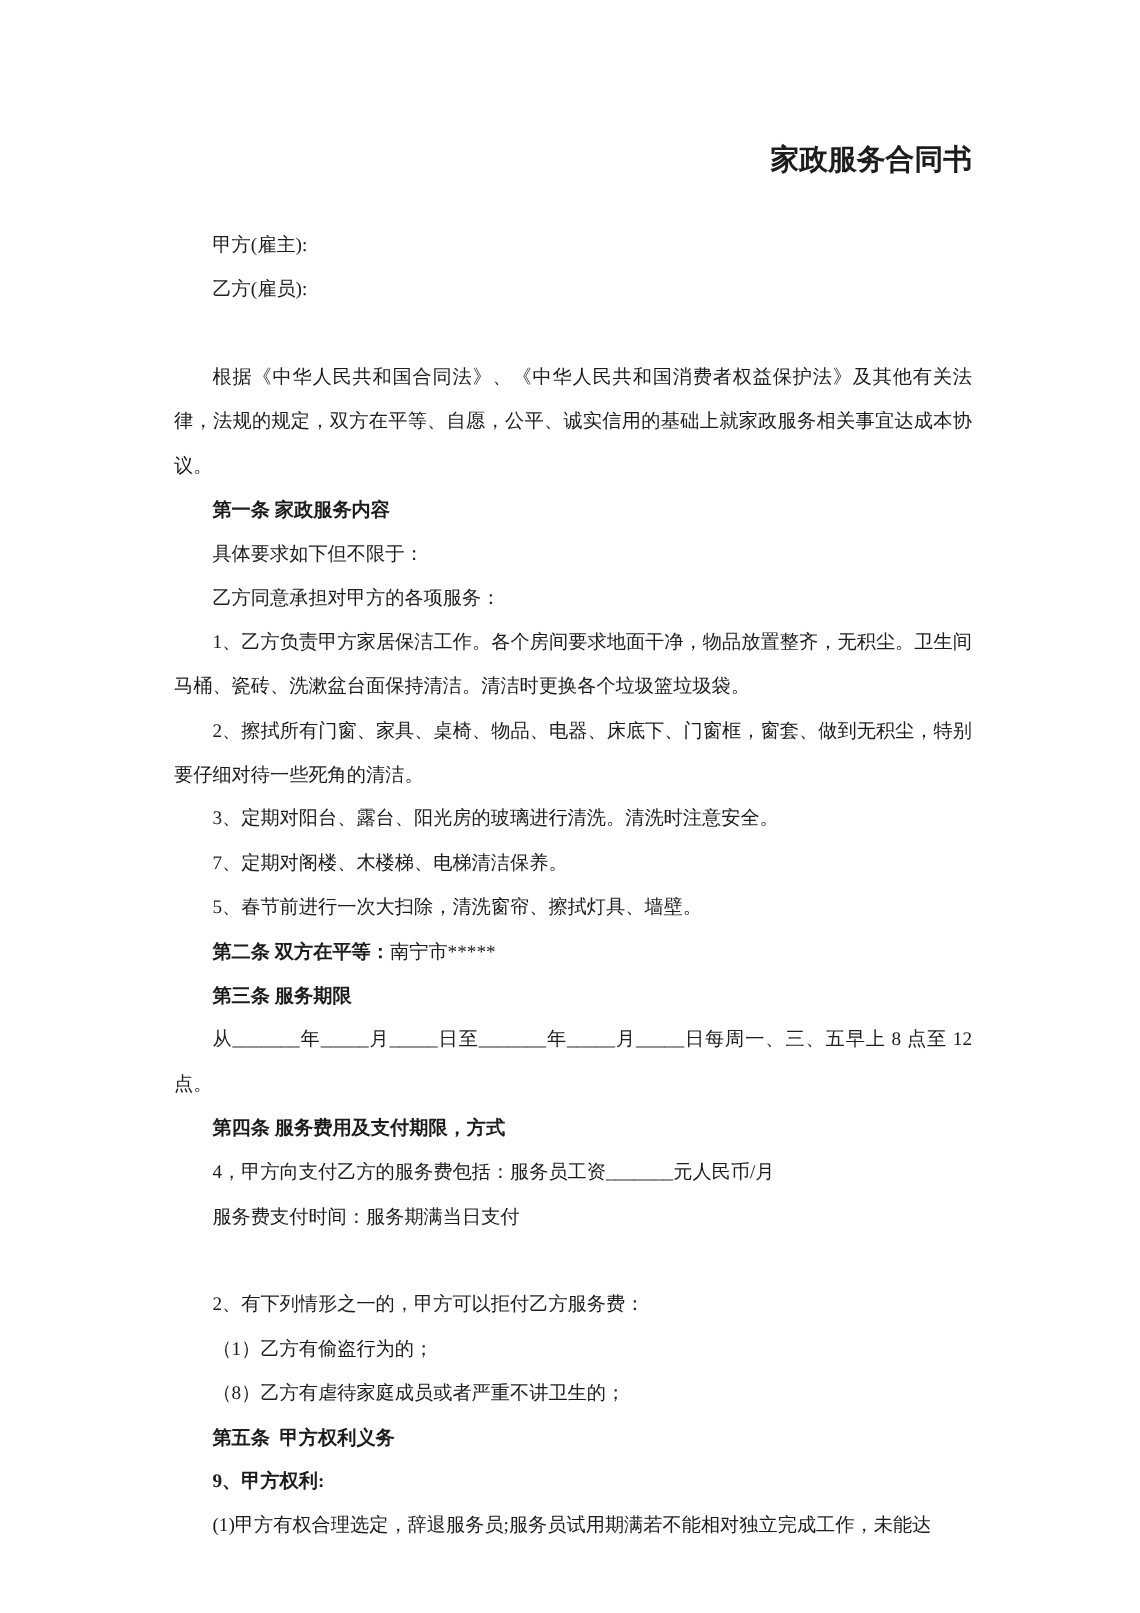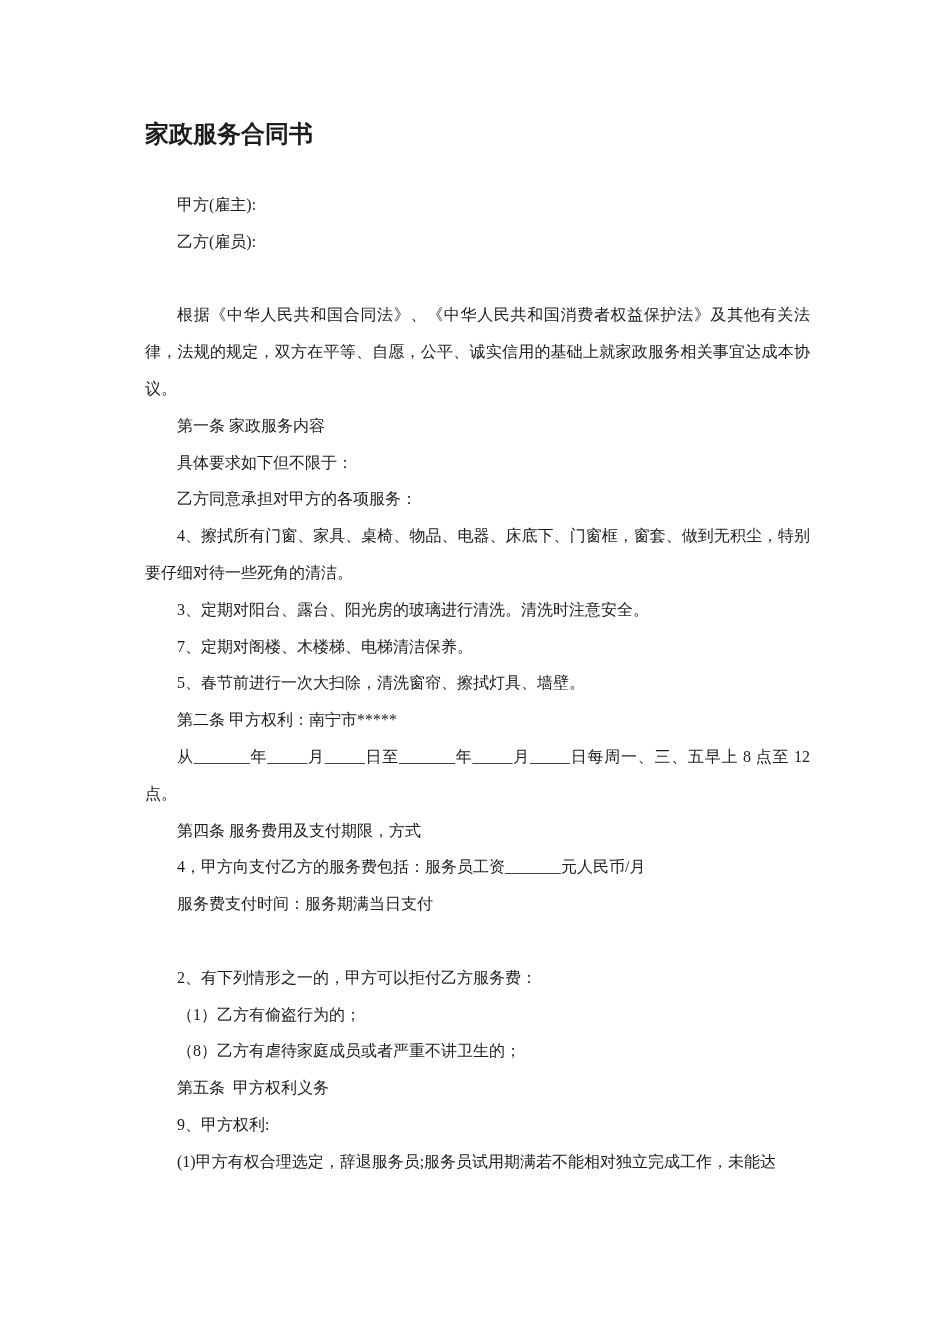--- a/index.html
+++ b/index.html
@@ -23,7 +23,7 @@
     font-size: 24px;
     font-weight: bold;
     line-height: 36px;
-    text-align: left;
+    text-align: right;
     white-space: pre-wrap;
   }
   .body-block {

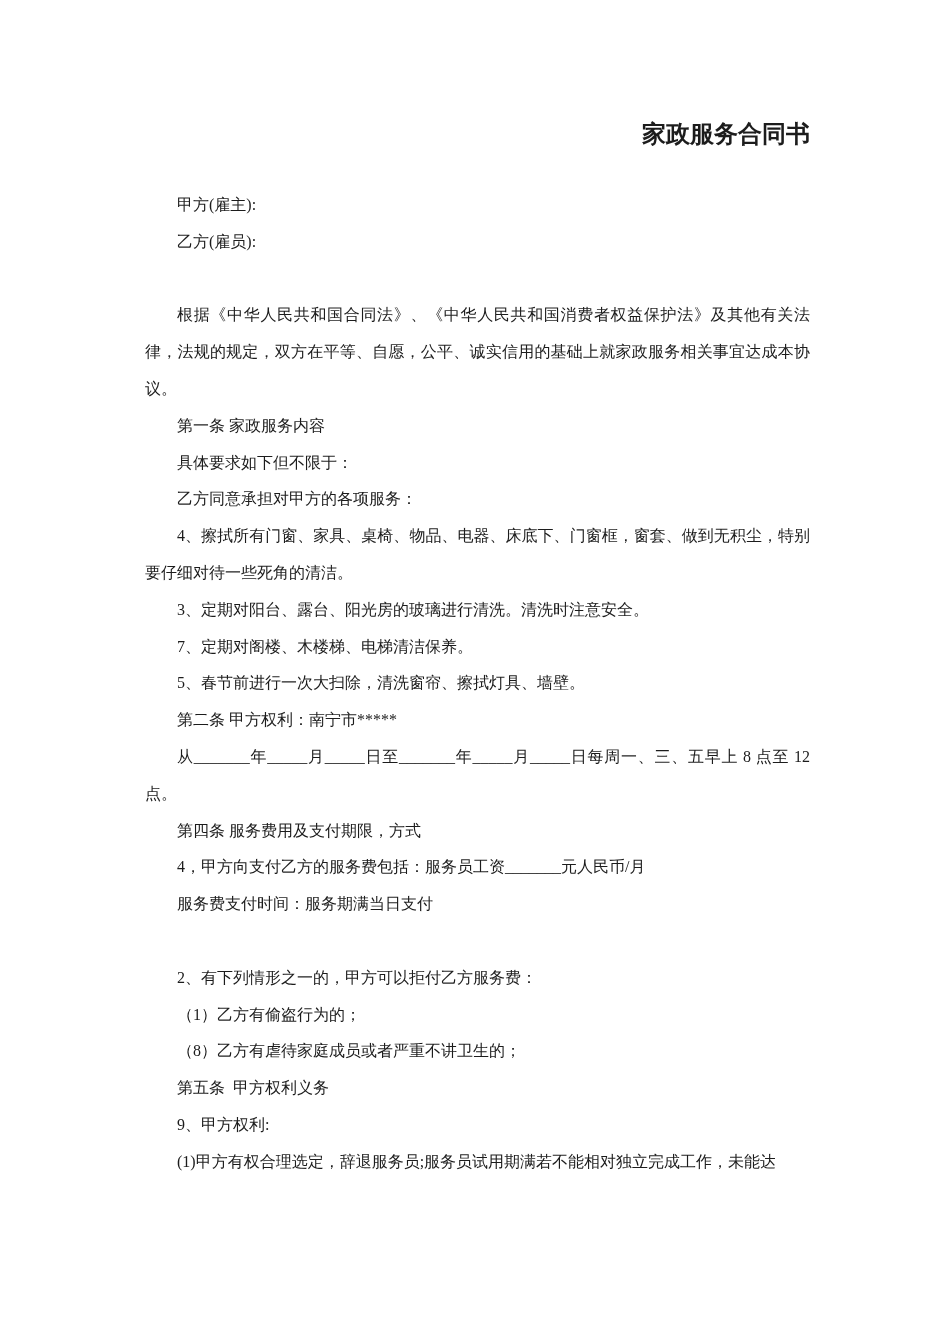--- a/index.html
+++ b/index.html
@@ -44,7 +44,7 @@
     height: 36.8px;
   }
   .run-bold {
-    font-weight: normal;
+    font-weight: bold;
   }
 </style>
 </head>

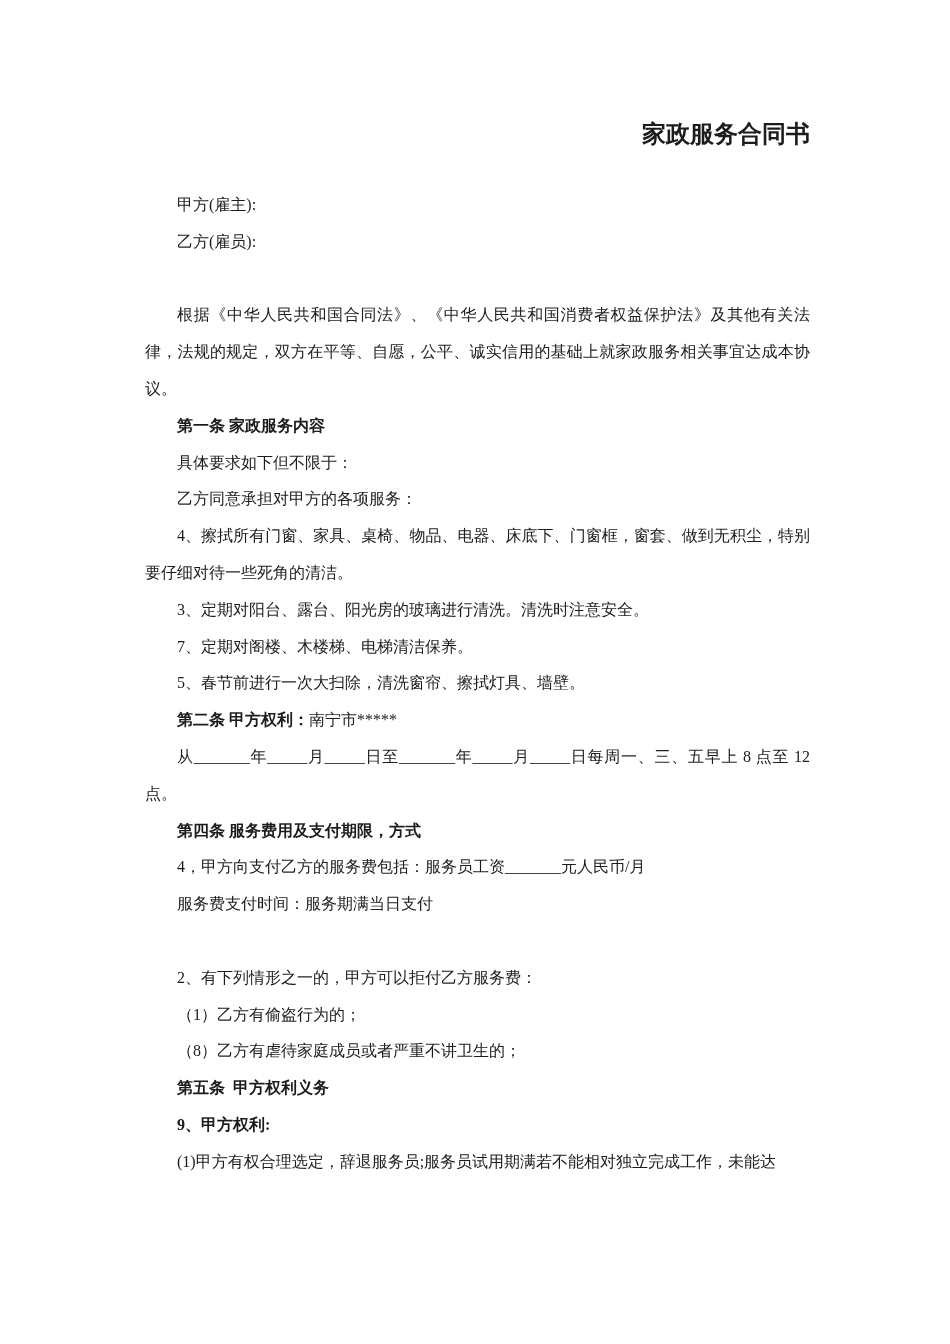--- a/index.html
+++ b/index.html
@@ -61,6 +61,7 @@
         <p class="para indent"><span class="run-bold">第一条 家政服务内容</span></p>
         <p class="para indent"><span>具体要求如下但不限于：</span></p>
         <p class="para indent"><span>乙方同意承担对甲方的各项服务：</span></p>
+        <p class="para indent"><span>1、乙方负责甲方家居保洁工作。各个房间要求地面干净，物品放置整齐，无积尘。卫生间马桶、瓷砖、洗漱盆台面保持清洁。清洁时更换各个垃圾篮垃圾袋。</span></p>
         <p class="para indent"><span>4、擦拭所有门窗、家具、桌椅、物品、电器、床底下、门窗框，窗套、做到无积尘，特别要仔细对待一些死角的清洁。</span></p>
         <p class="para indent"><span>3、定期对阳台、露台、阳光房的玻璃进行清洗。清洗时注意安全。</span></p>
         <p class="para indent"><span>7、定期对阁楼、木楼梯、电梯清洁保养。</span></p>

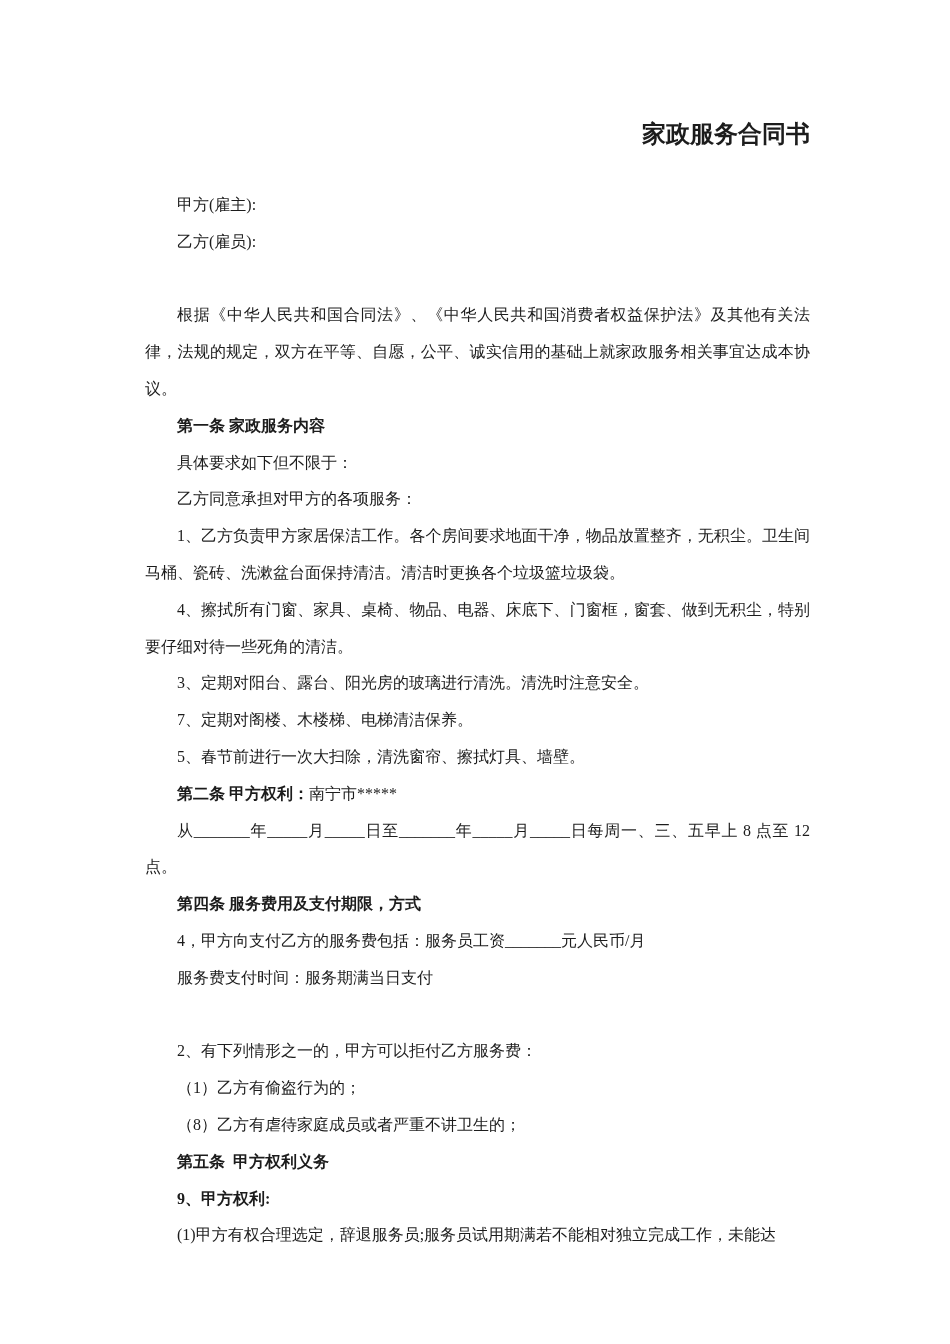--- a/index.html
+++ b/index.html
@@ -62,7 +62,7 @@
         <p class="para indent"><span>具体要求如下但不限于：</span></p>
         <p class="para indent"><span>乙方同意承担对甲方的各项服务：</span></p>
         <p class="para indent"><span>1、乙方负责甲方家居保洁工作。各个房间要求地面干净，物品放置整齐，无积尘。卫生间马桶、瓷砖、洗漱盆台面保持清洁。清洁时更换各个垃圾篮垃圾袋。</span></p>
-        <p class="para indent"><span>4、擦拭所有门窗、家具、桌椅、物品、电器、床底下、门窗框，窗套、做到无积尘，特别要仔细对待一些死角的清洁。</span></p>
+        <p class="para indent"><span>2、擦拭所有门窗、家具、桌椅、物品、电器、床底下、门窗框，窗套、做到无积尘，特别要仔细对待一些死角的清洁。</span></p>
         <p class="para indent"><span>3、定期对阳台、露台、阳光房的玻璃进行清洗。清洗时注意安全。</span></p>
         <p class="para indent"><span>7、定期对阁楼、木楼梯、电梯清洁保养。</span></p>
         <p class="para indent"><span>5、春节前进行一次大扫除，清洗窗帘、擦拭灯具、墙壁。</span></p>

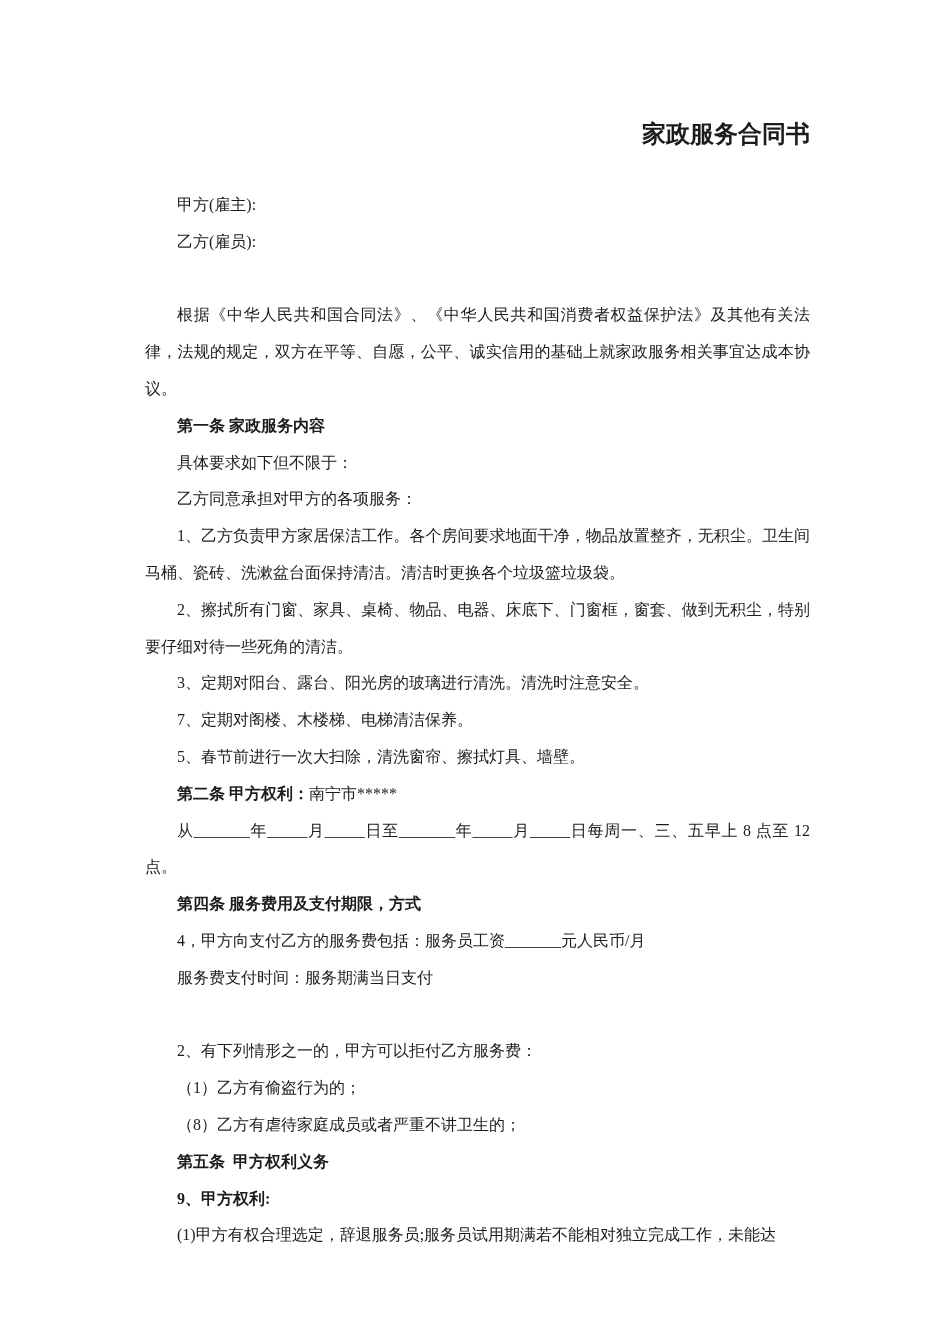--- a/index.html
+++ b/index.html
@@ -66,7 +66,7 @@
         <p class="para indent"><span>3、定期对阳台、露台、阳光房的玻璃进行清洗。清洗时注意安全。</span></p>
         <p class="para indent"><span>7、定期对阁楼、木楼梯、电梯清洁保养。</span></p>
         <p class="para indent"><span>5、春节前进行一次大扫除，清洗窗帘、擦拭灯具、墙壁。</span></p>
-        <p class="para indent"><span class="run-bold">第二条 甲方权利：</span><span>南宁市*****</span></p>
+        <p class="para indent"><span class="run-bold">第二条 双方在平等：</span><span>南宁市*****</span></p>
         <p class="para indent"><span>从_______年_____月_____日至_______年_____月_____日每周一、三、五早上 8 点至 12 点。</span></p>
         <p class="para indent"><span class="run-bold">第四条 服务费用及支付期限，方式</span></p>
         <p class="para indent"><span>4，甲方向支付乙方的服务费包括：服务员工资_______元人民币/月</span></p>

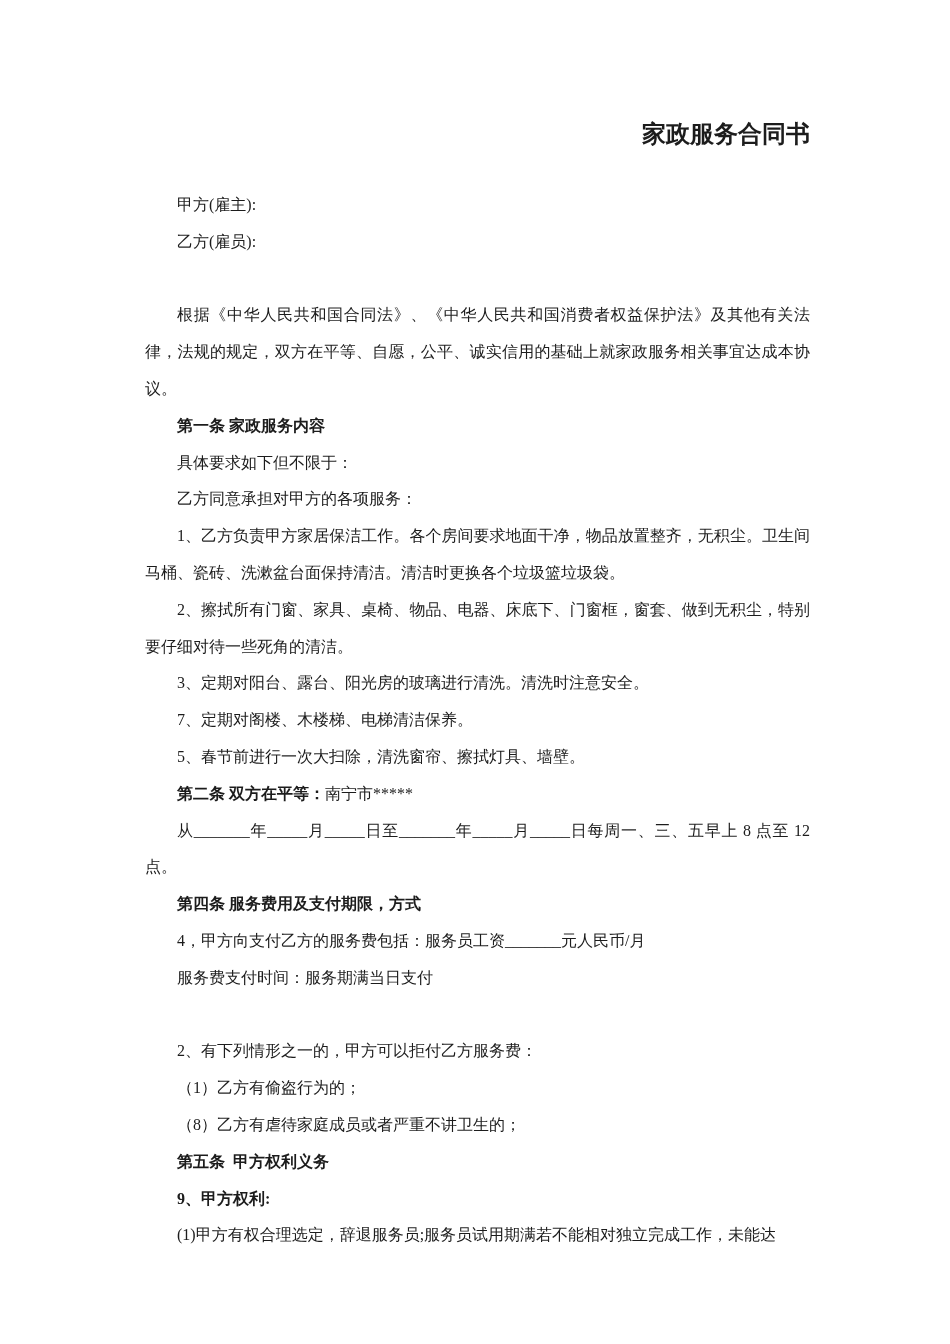--- a/index.html
+++ b/index.html
@@ -67,6 +67,7 @@
         <p class="para indent"><span>7、定期对阁楼、木楼梯、电梯清洁保养。</span></p>
         <p class="para indent"><span>5、春节前进行一次大扫除，清洗窗帘、擦拭灯具、墙壁。</span></p>
         <p class="para indent"><span class="run-bold">第二条 双方在平等：</span><span>南宁市*****</span></p>
+        <p class="para indent"><span class="run-bold">第三条 服务期限</span></p>
         <p class="para indent"><span>从_______年_____月_____日至_______年_____月_____日每周一、三、五早上 8 点至 12 点。</span></p>
         <p class="para indent"><span class="run-bold">第四条 服务费用及支付期限，方式</span></p>
         <p class="para indent"><span>4，甲方向支付乙方的服务费包括：服务员工资_______元人民币/月</span></p>

